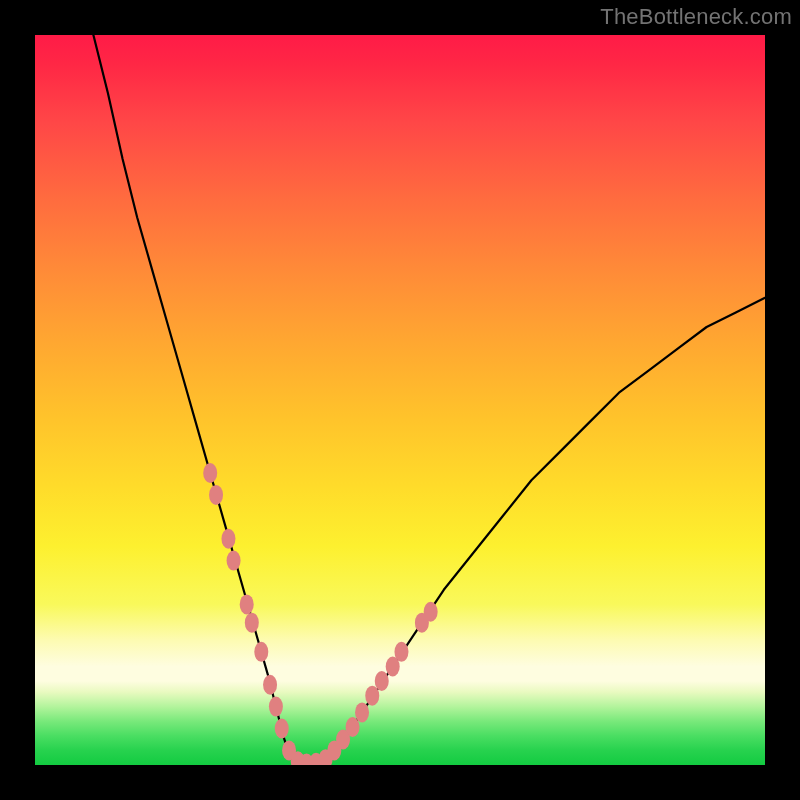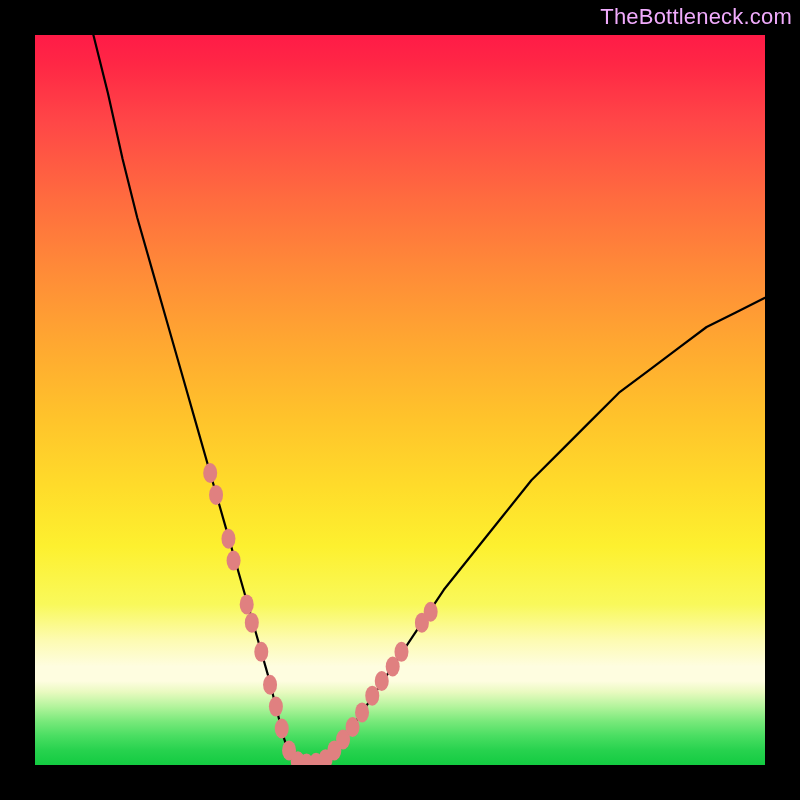--- a/index.html
+++ b/index.html
@@ -68,7 +68,7 @@
     position: absolute;
     top: 4px;
     right: 8px;
-    color: #f0abfc;
+    color: #737373;
     font-size: 22px;
     letter-spacing: 0.2px;
     font-weight: 400;

